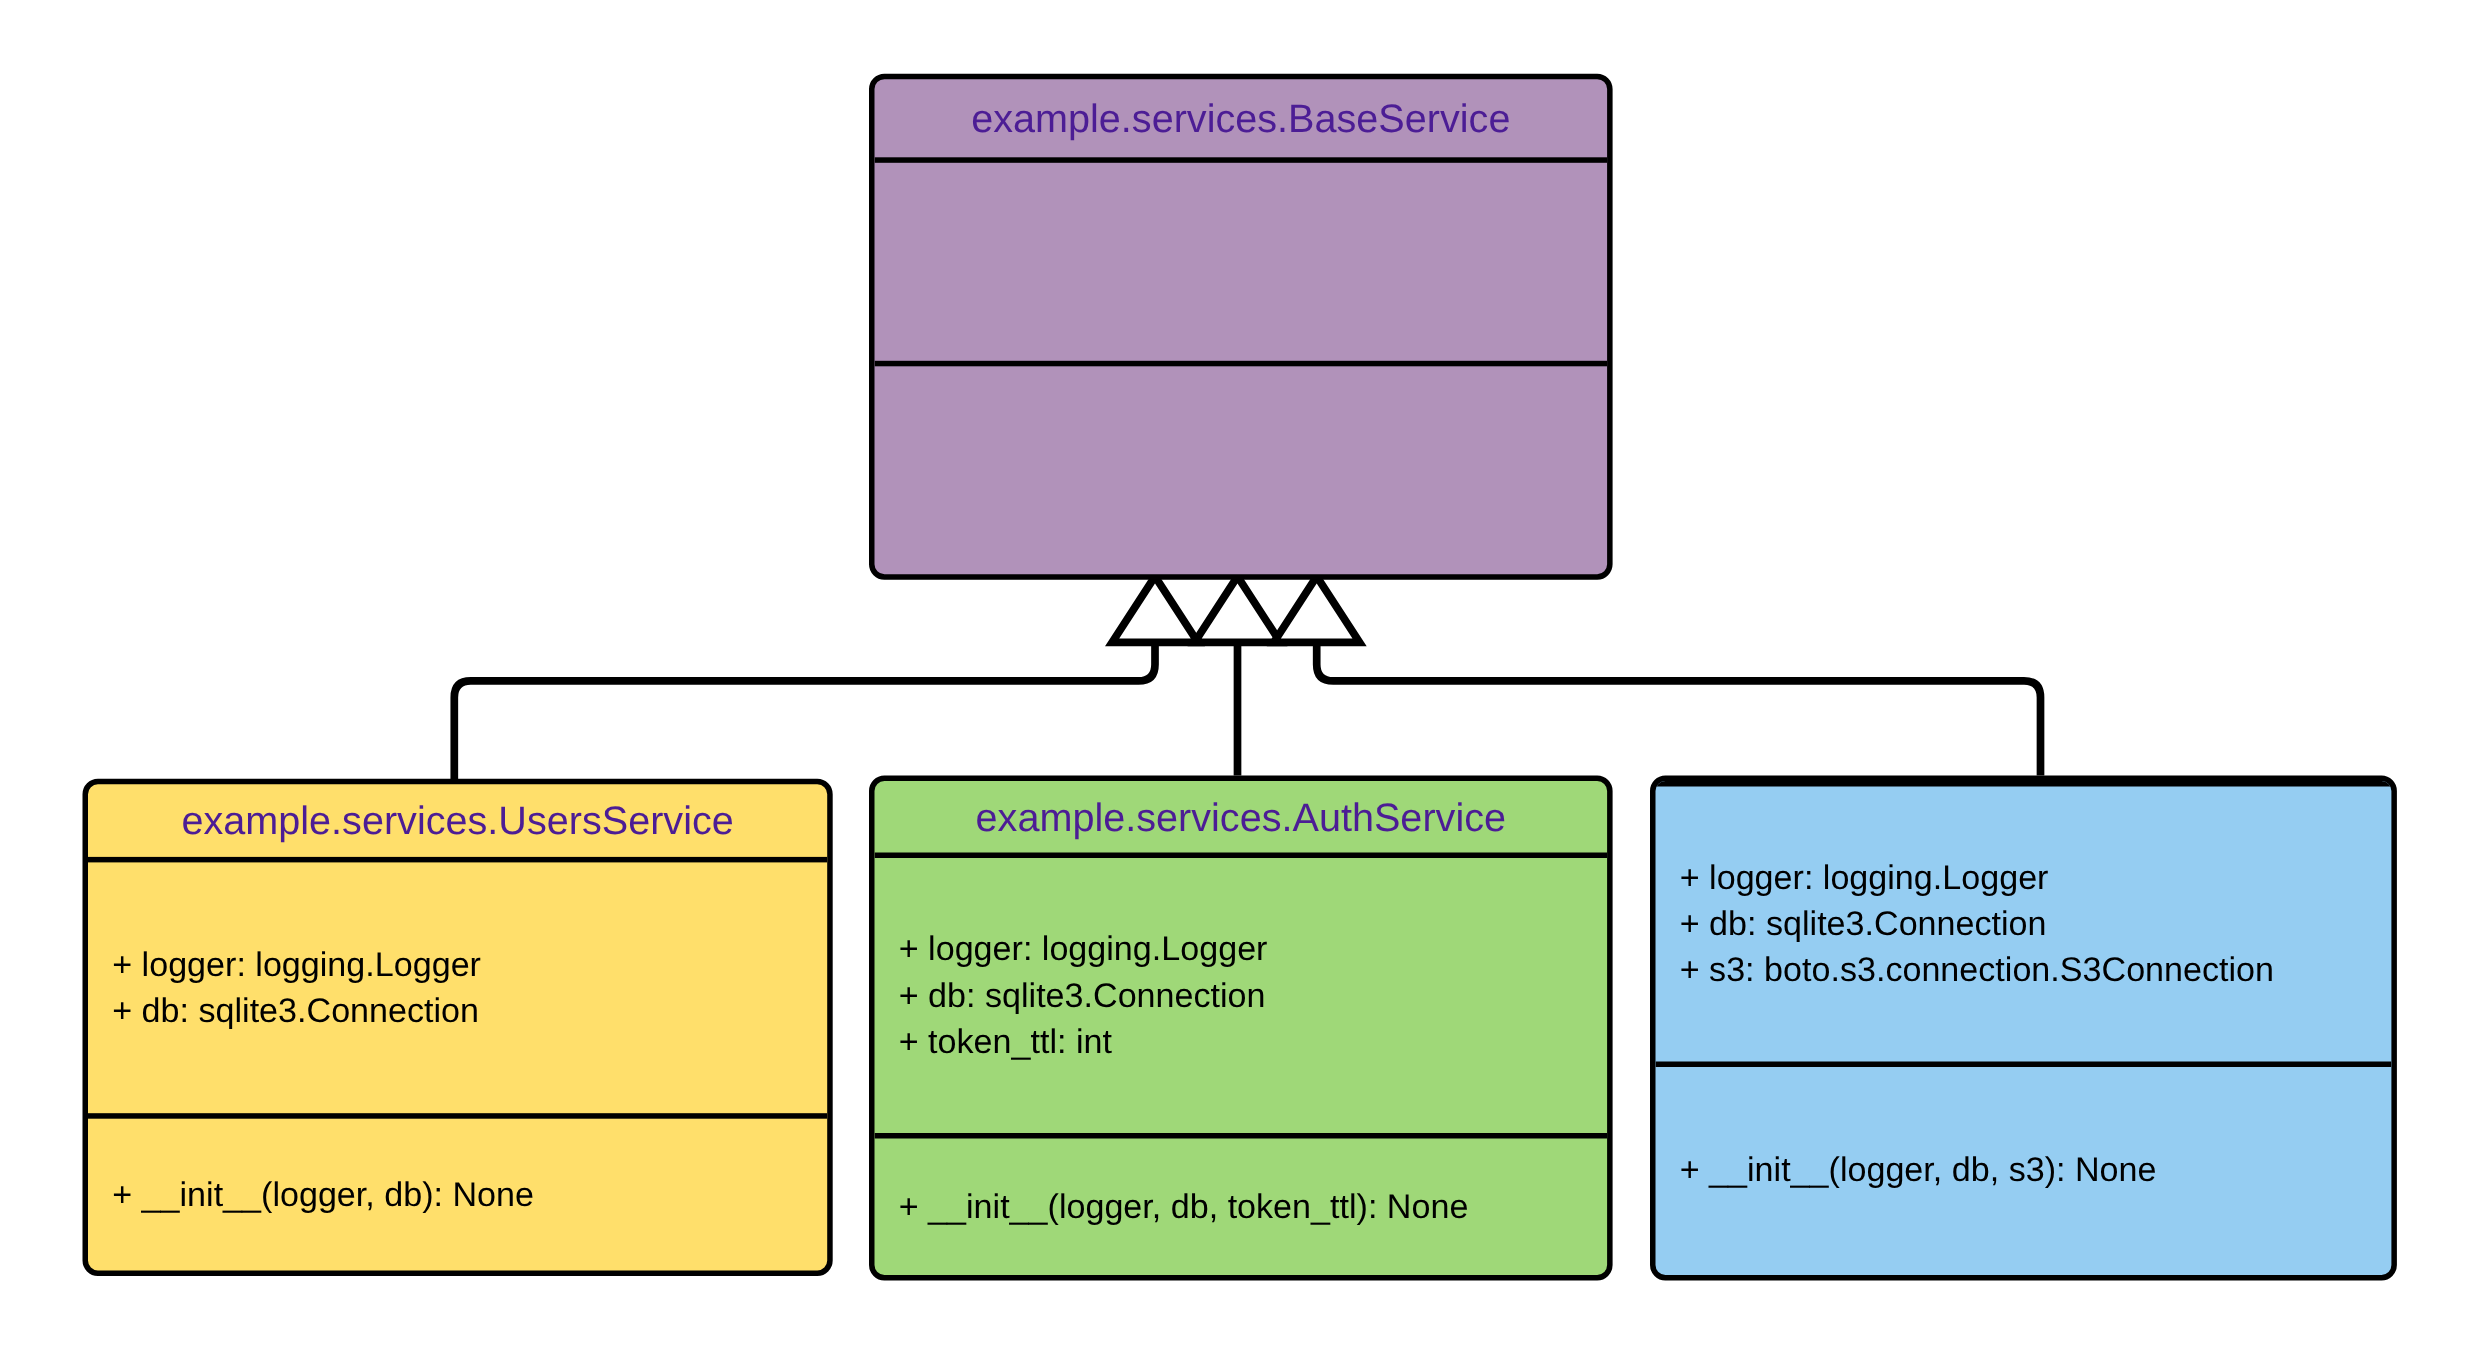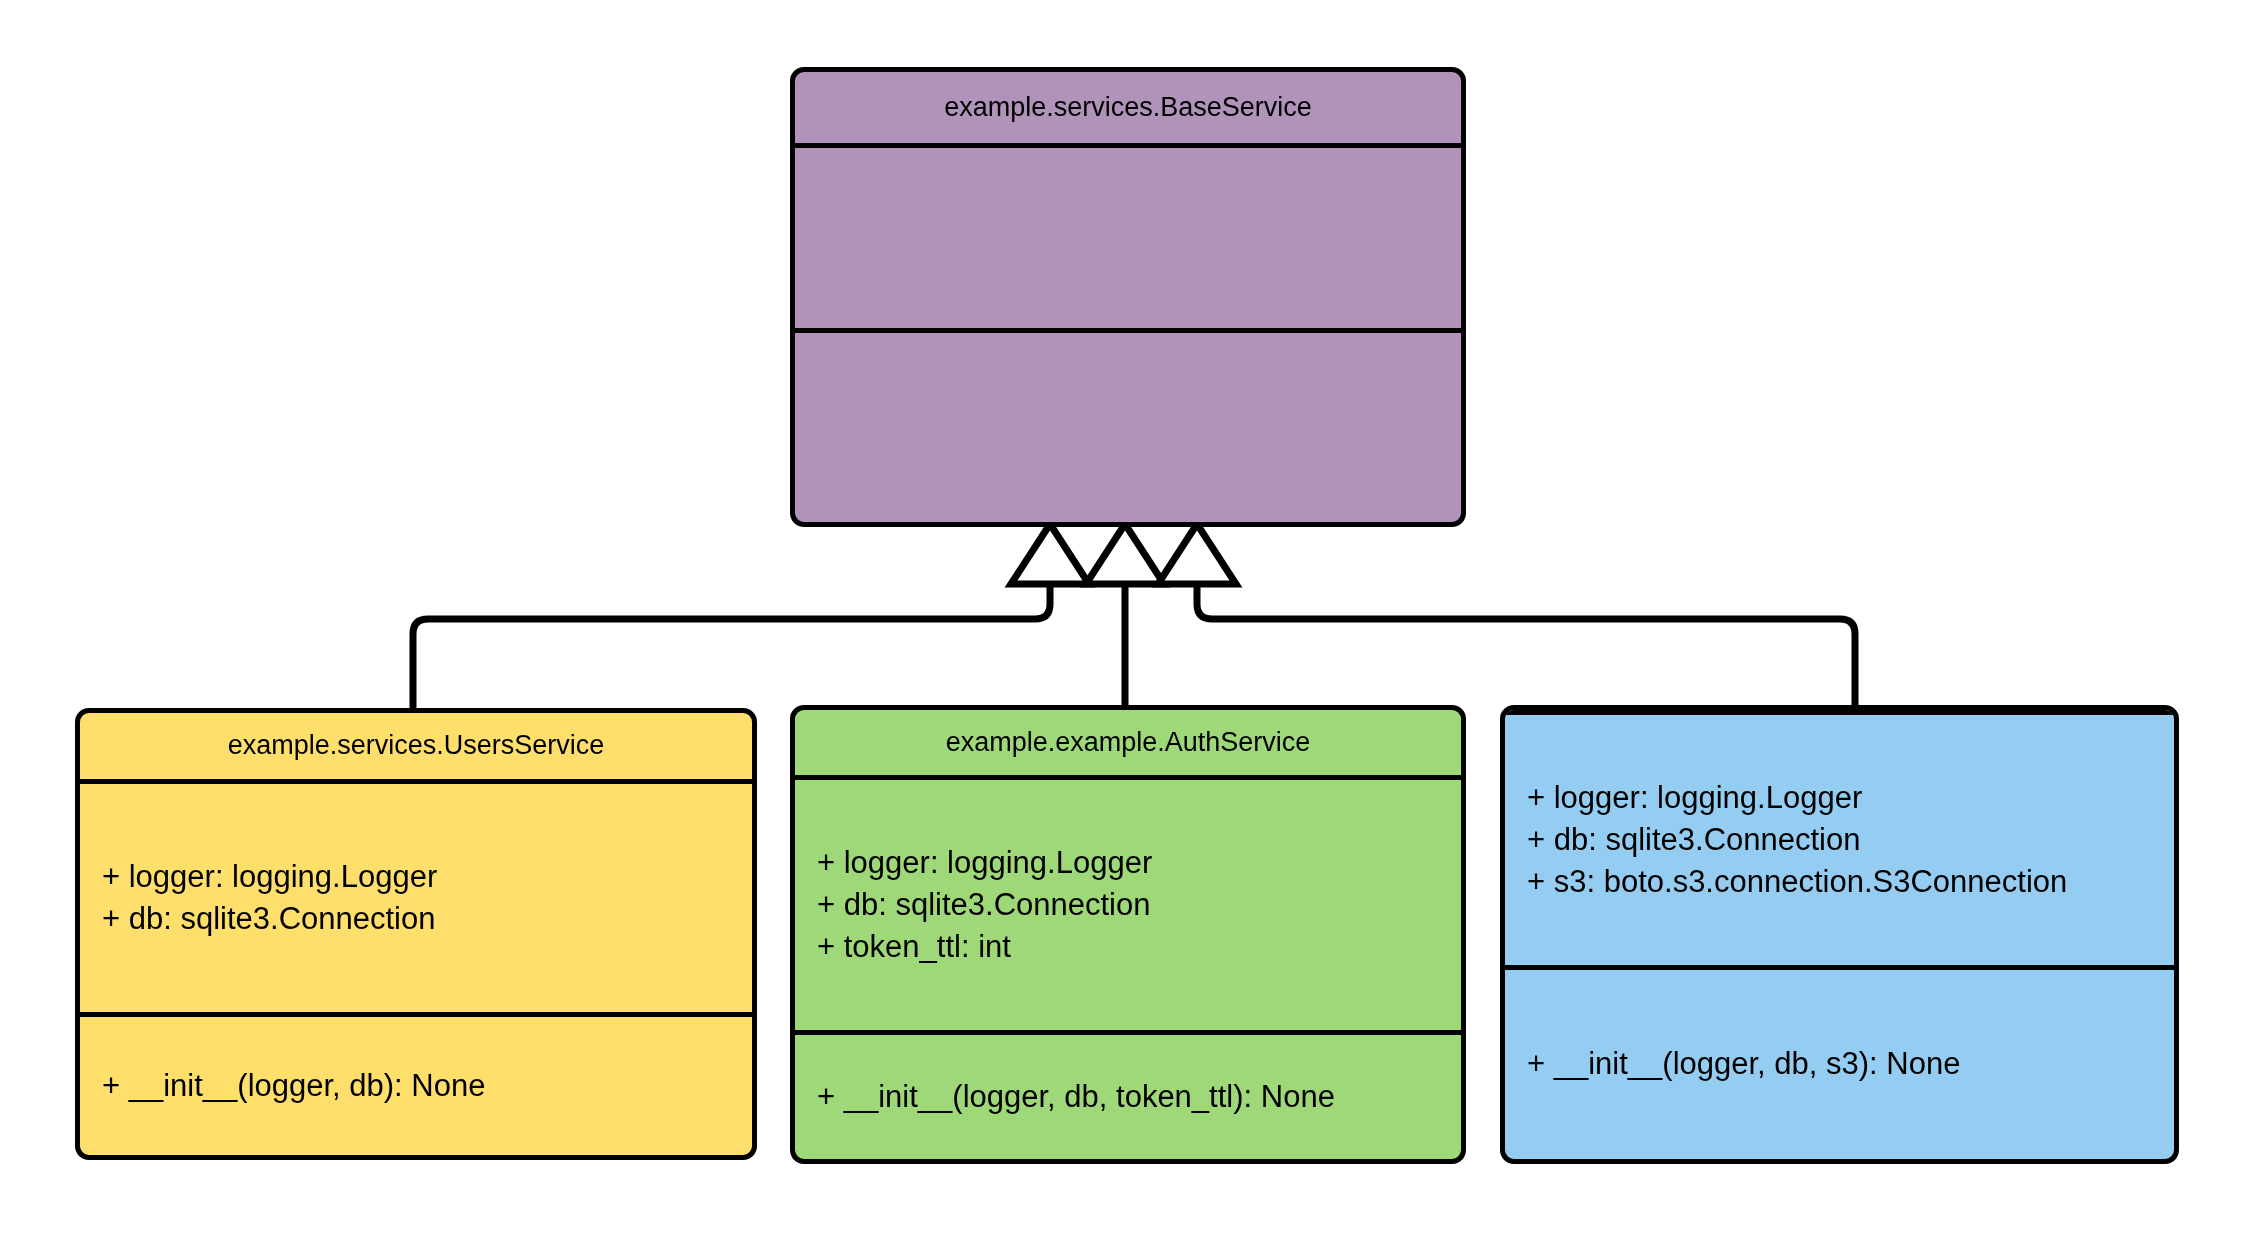--- a/index.html
+++ b/index.html
@@ -47,8 +47,8 @@
     align-items: center;
     justify-content: center;
     text-align: center;
-    font-size: 27px;
-    color: #000000;
+    font-size: 36px;
+    color: #4c1d95;
     line-height: 1.15;
     padding: 0 14px;
     flex: 0 0 auto;

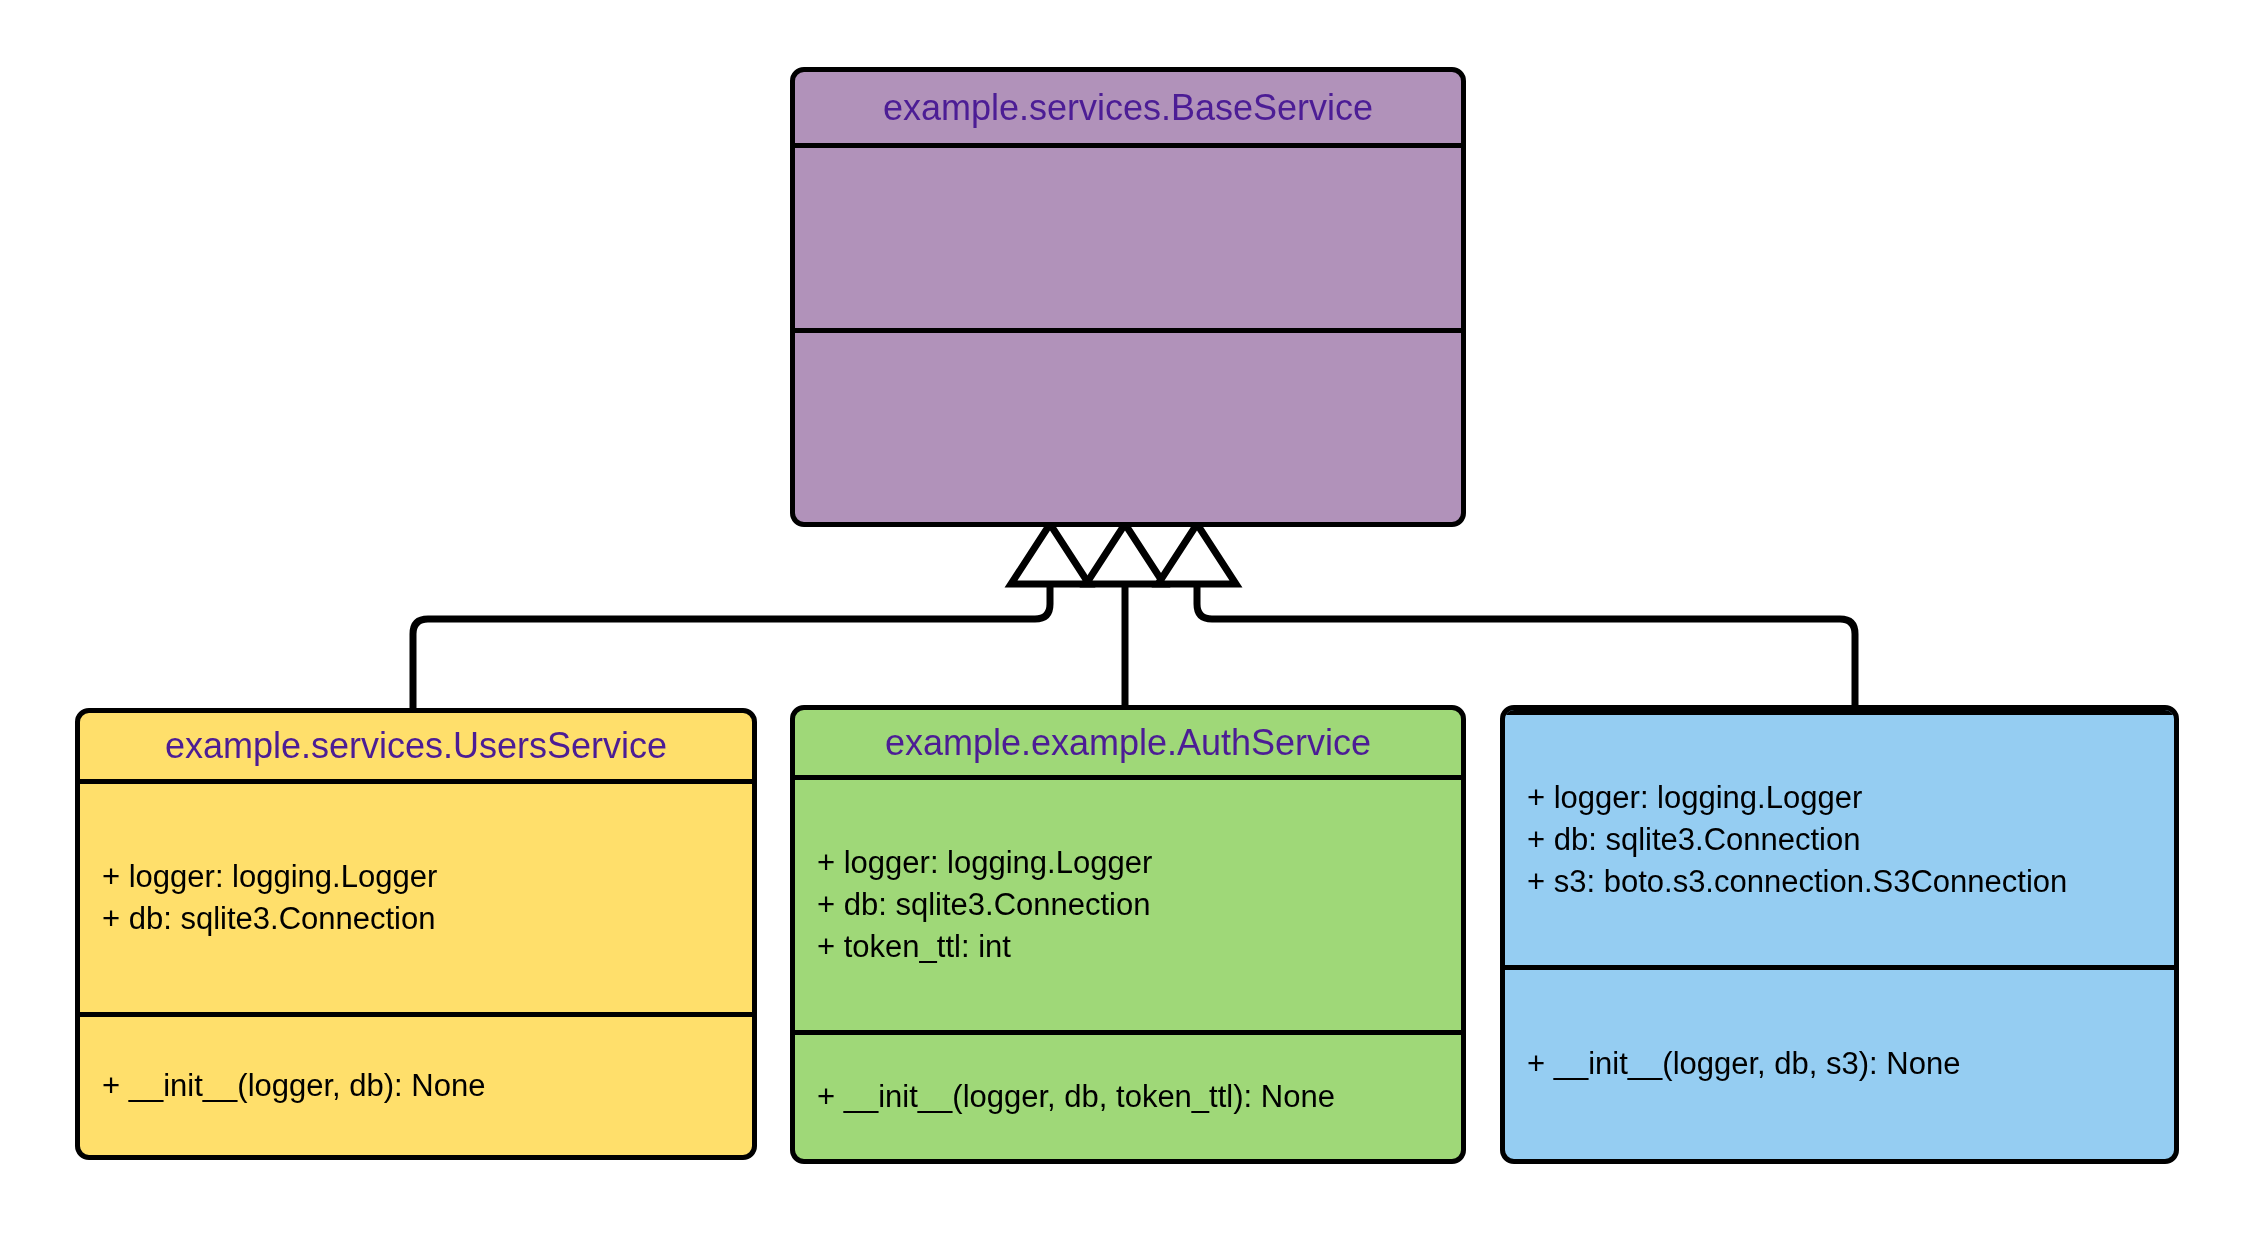--- a/index.html
+++ b/index.html
@@ -152,7 +152,7 @@
   </div>
 
   <div class="uml-class" id="class-authservice">
-    <div class="uml-header">example.example.AuthService</div>
+    <div class="uml-header">example.services.AuthService</div>
     <div class="uml-divider"></div>
     <div class="uml-compartment attrs-block">
       <div class="uml-line">+ logger: logging.Logger</div>

